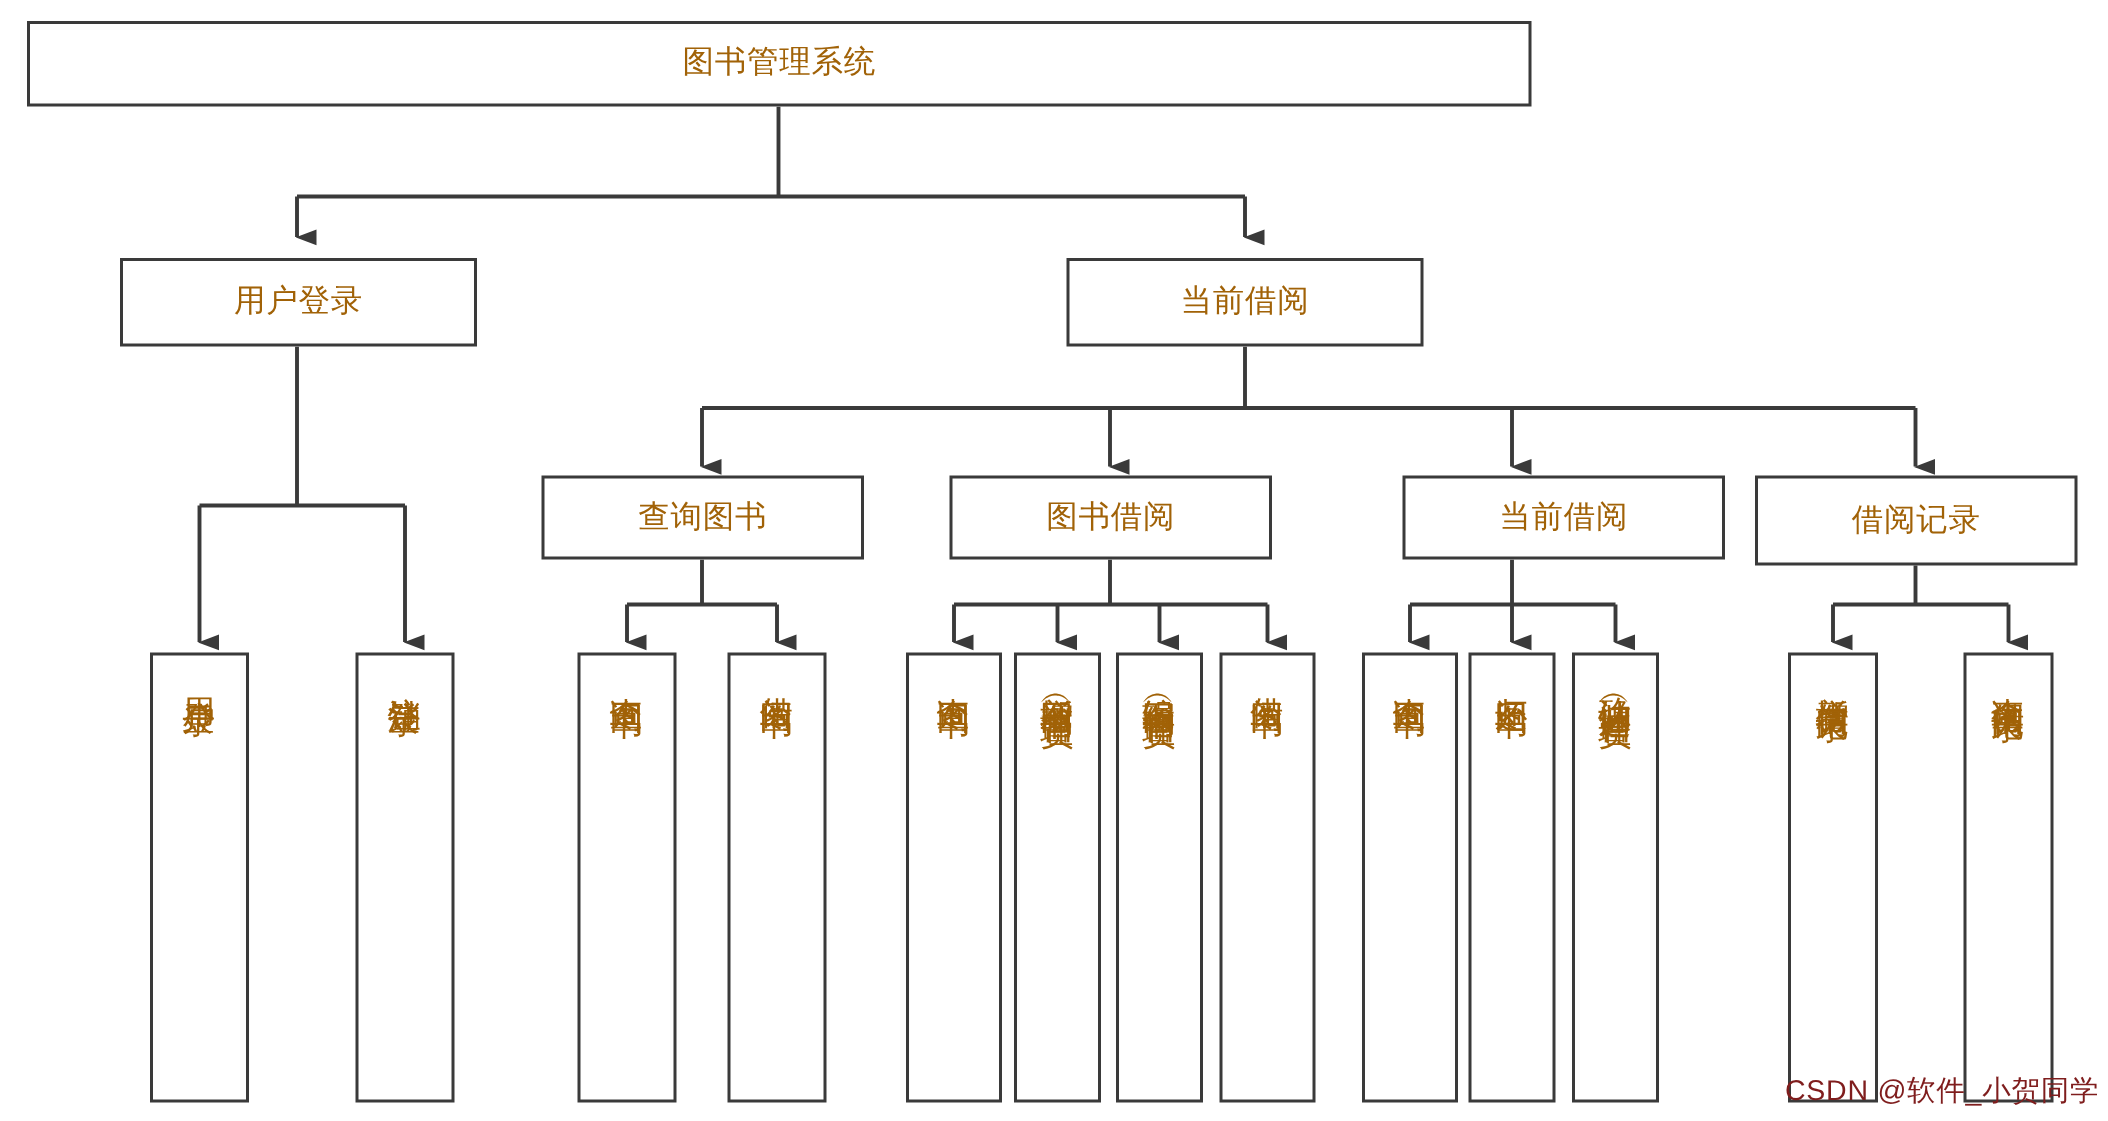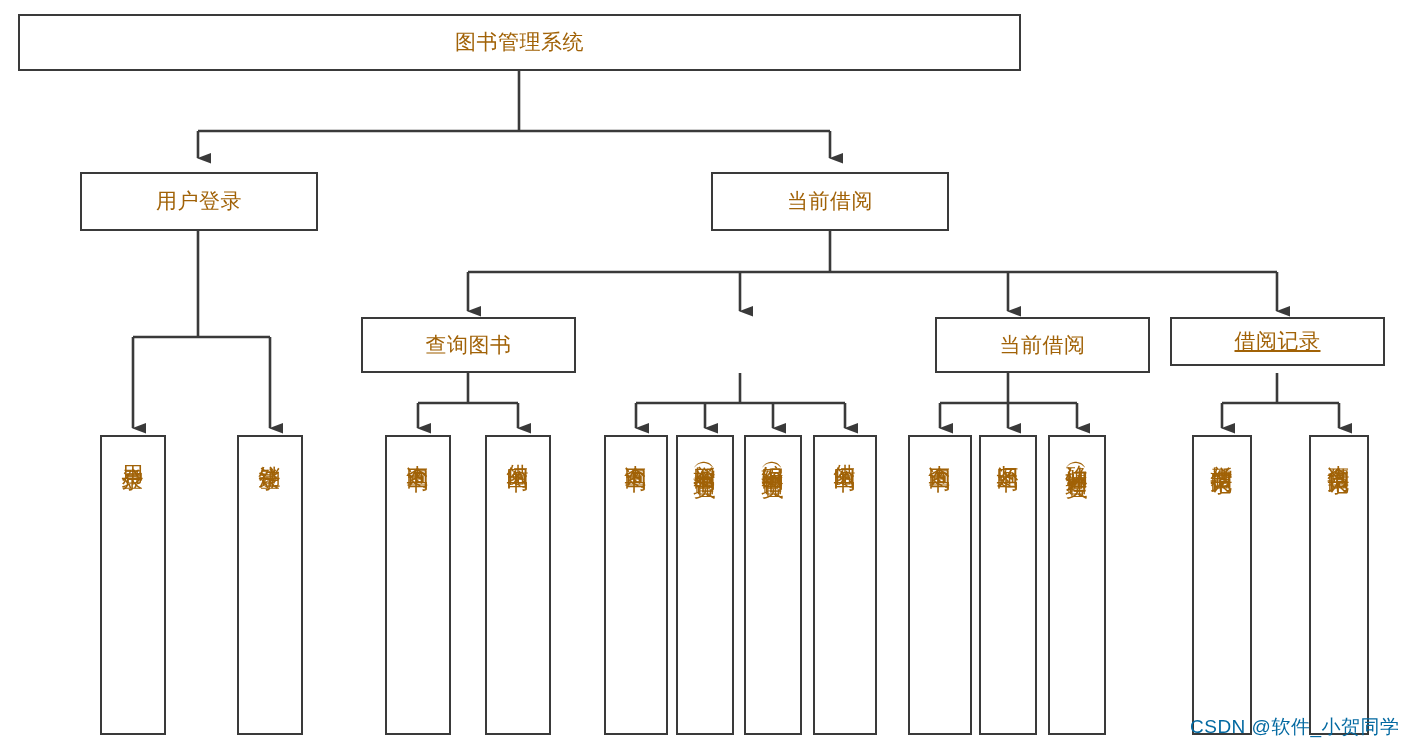--- a/index.html
+++ b/index.html
@@ -140,6 +140,9 @@
     <span class="label">查询图书</span>
   </div>
 
+  <div class="node horiz" style="left:633px; top:317px; width:215px; height:56px;">
+    <span class="label">图书借阅</span>
+  </div>
 
   <div class="node horiz" style="left:901px; top:317px; width:215px; height:56px;margin-left:34px;">
     <span class="label">当前借阅</span>

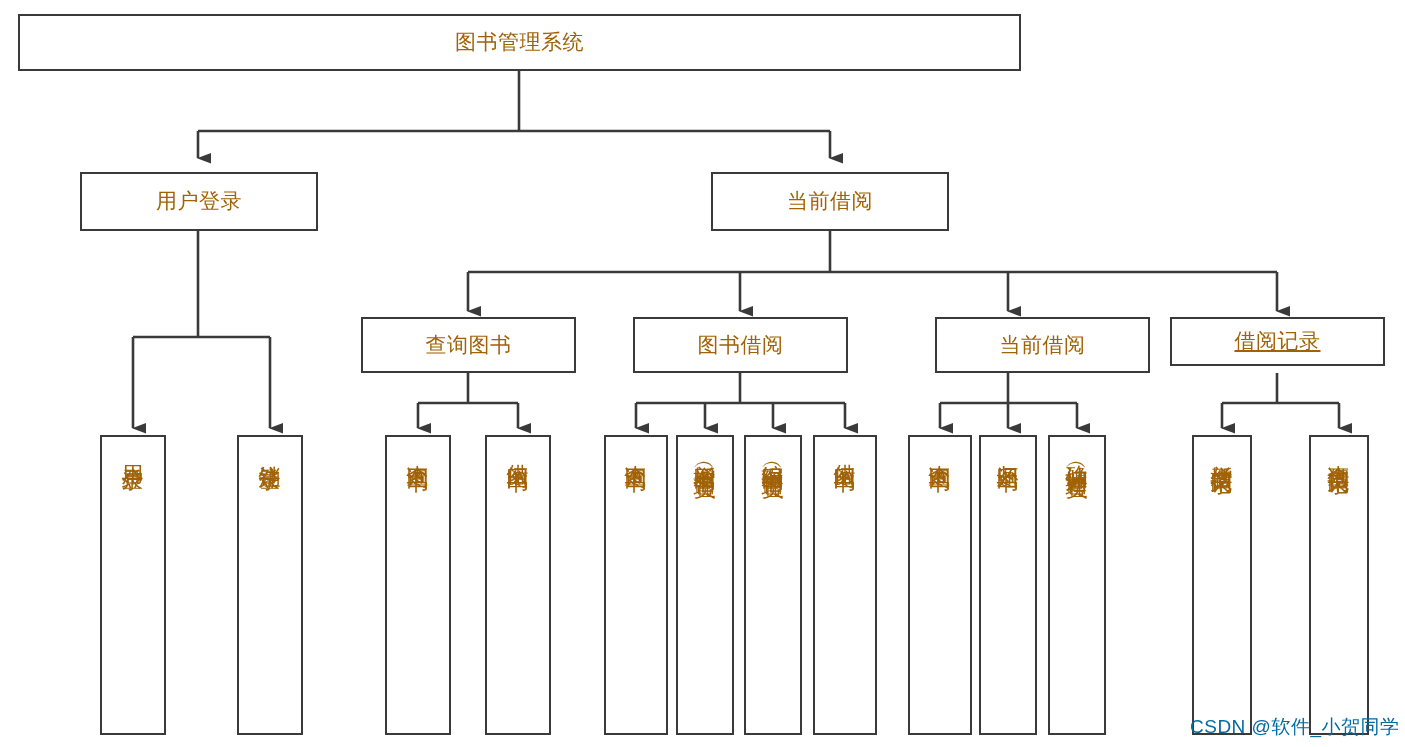--- a/index.html
+++ b/index.html
@@ -148,7 +148,7 @@
     <span class="label">当前借阅</span>
   </div>
 
-  <div class="node horiz" style="left:1170px; top:317px; width:215px; height:49px;text-decoration:underline;">
+  <div class="node horiz" style="left:1170px; top:317px; width:215px; height:60px;">
     <span class="label">借阅记录</span>
   </div>
 

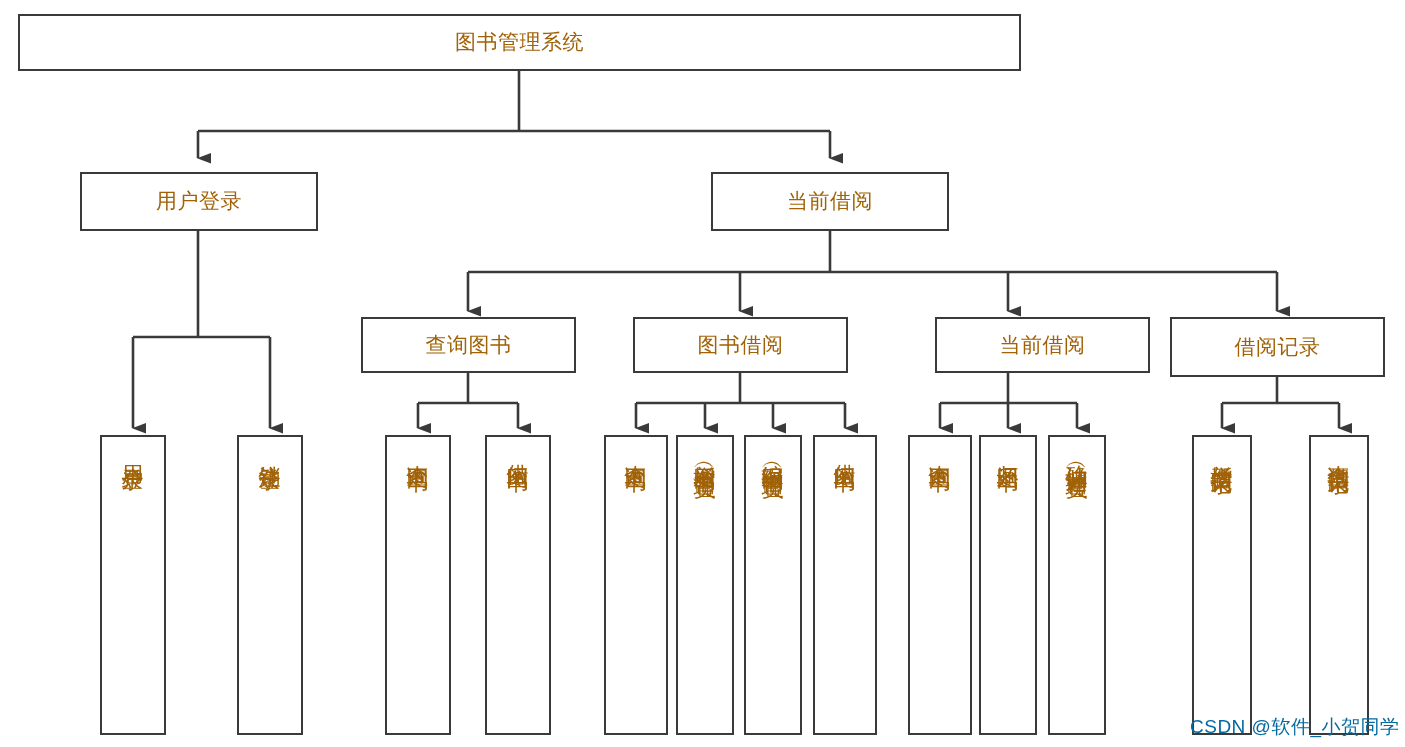--- a/index.html
+++ b/index.html
@@ -62,7 +62,7 @@
   }
   .watermark {
     position: absolute;
-    color: #0369a1;
+    color: #7f1d1d;
     font-size: 19px;
     letter-spacing: 0.5px;
     white-space: nowrap;

